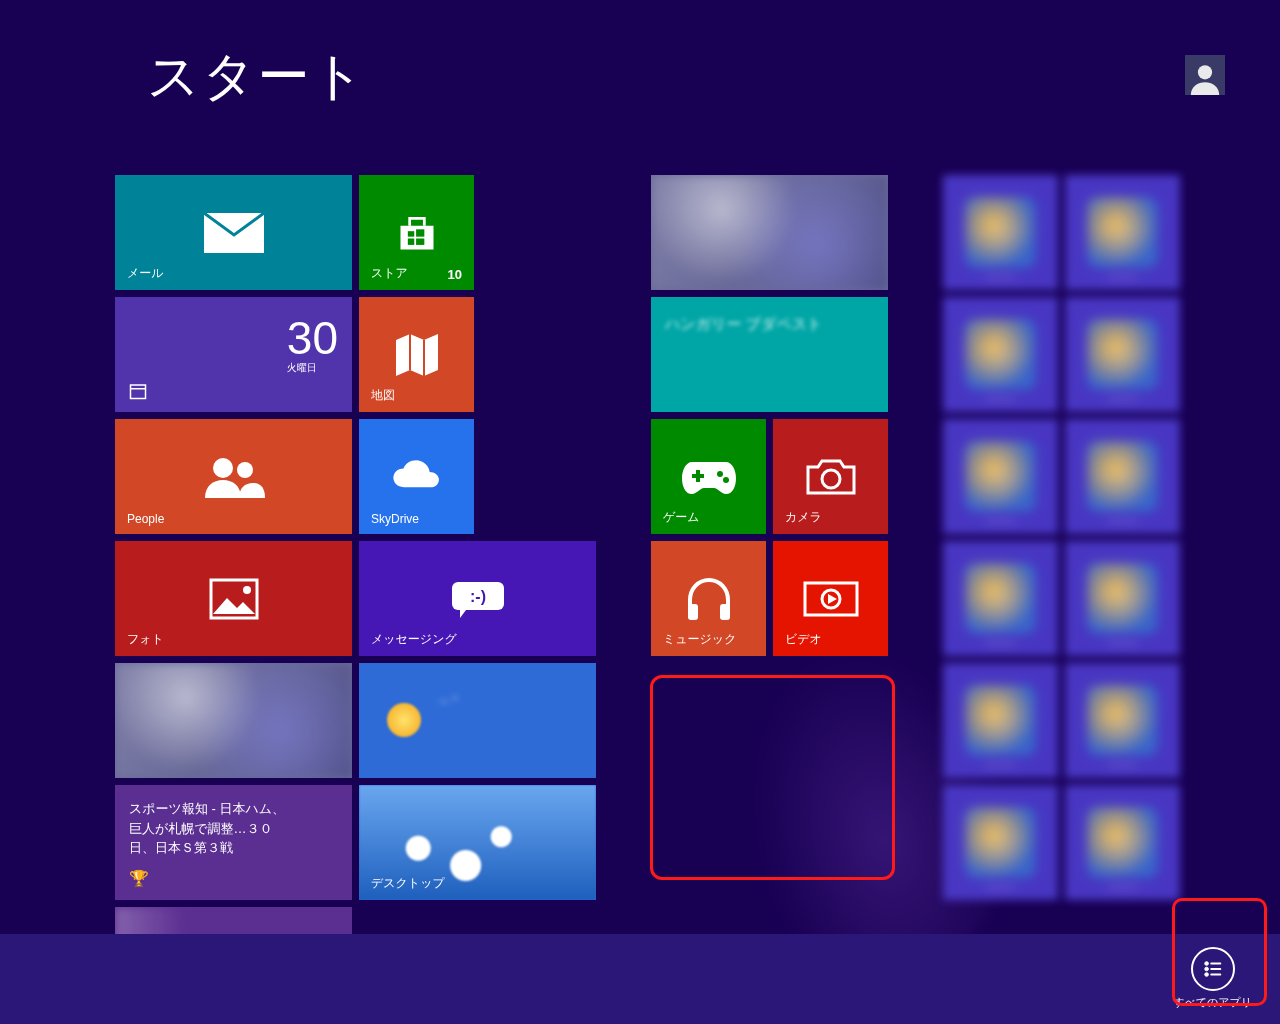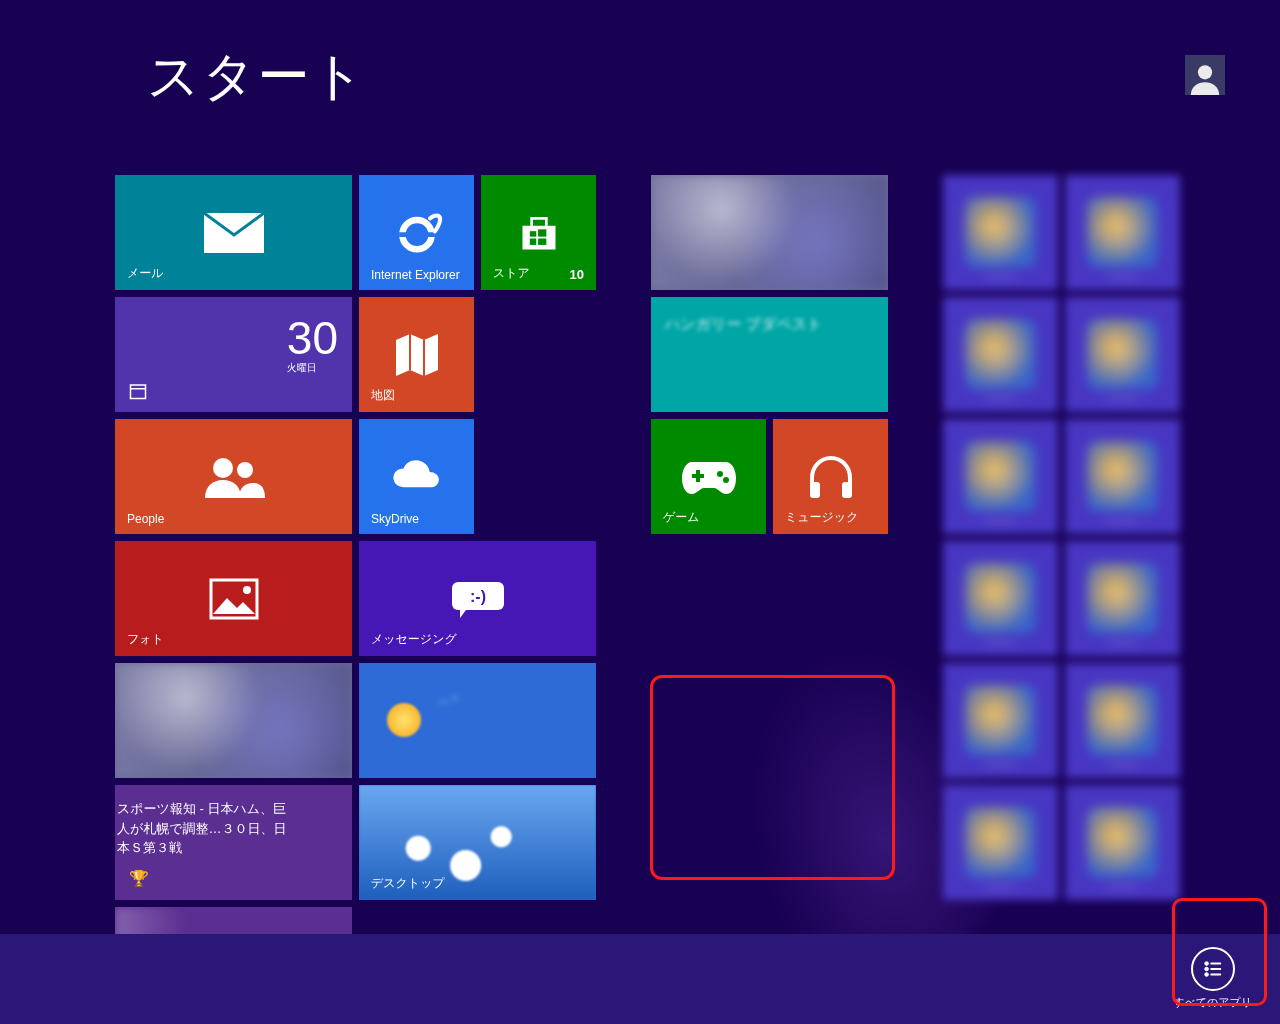--- a/index.html
+++ b/index.html
@@ -116,16 +116,6 @@
       <span class="label">メール</span>
     </div>
 
-    <div class="tile blue t-ie">
-      <span class="center">
-        <svg viewBox="0 0 64 64">
-            <circle cx="32" cy="34" r="18" fill="none" stroke="#fff" stroke-width="8"></circle>
-            <path d="M10 34h44" stroke="#2672ec" stroke-width="6"></path>
-            <path d="M48 14c8-6 14-4 12 4-1 5-6 12-6 12" fill="none" stroke="#fff" stroke-width="5" stroke-linecap="round"></path>
-          </svg>
-      </span>
-      <span class="label">Internet Explorer</span>
-    </div>
 
     <div class="tile green t-store">
       <span class="center">

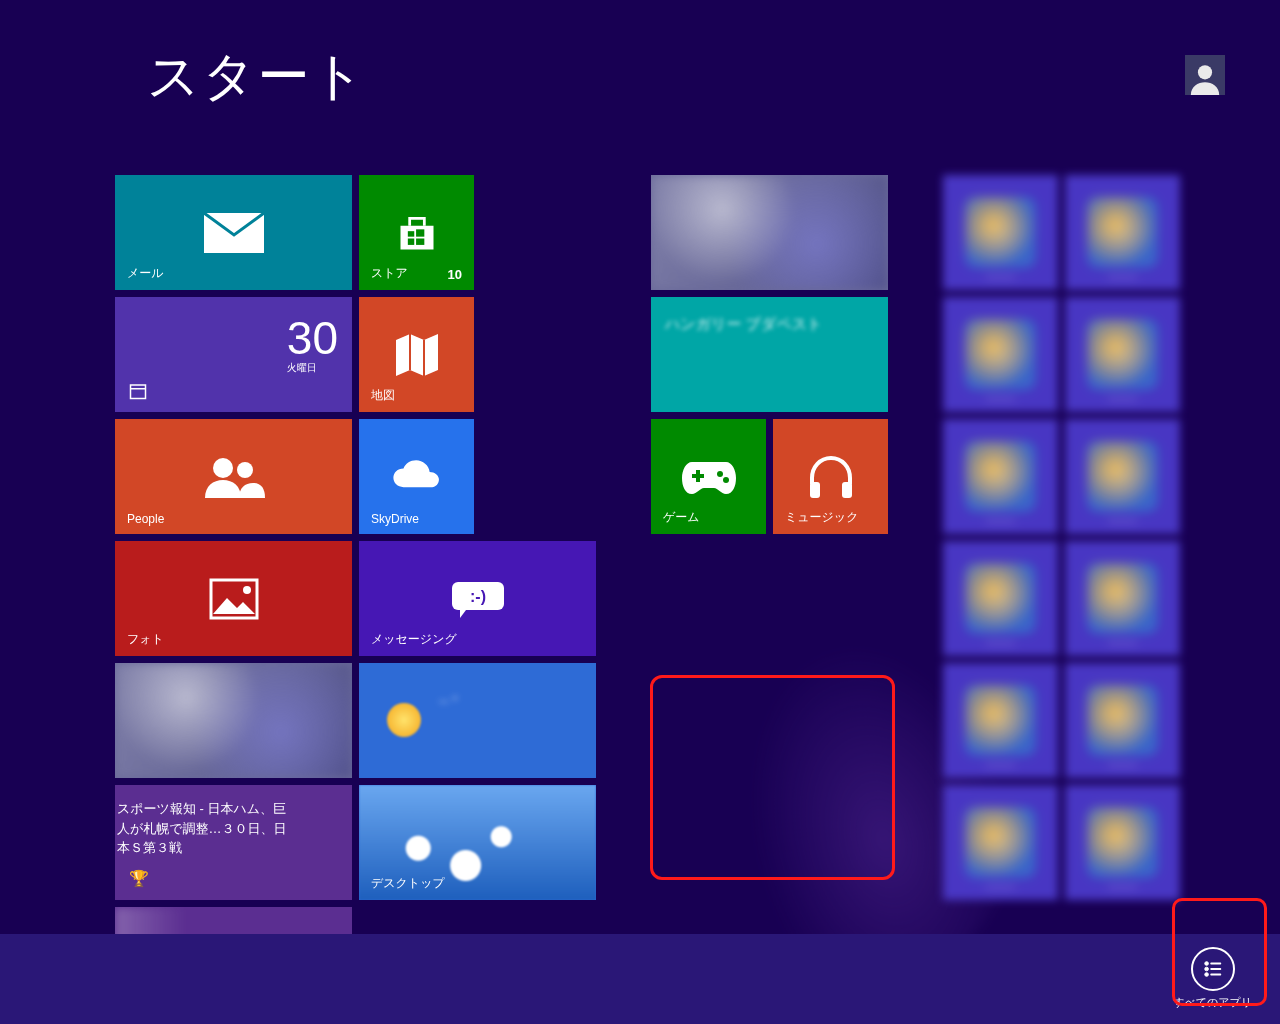--- a/index.html
+++ b/index.html
@@ -237,6 +237,15 @@
       <span class="label">ゲーム</span>
     </div>
 
+    <div class="tile pink t-cam">
+      <span class="center">
+        <svg viewBox="0 0 54 40">
+            <path d="M4 10h10l4-6h18l4 6h10v26H4z" fill="none" stroke="#fff" stroke-width="3"></path>
+            <circle cx="27" cy="22" r="9" fill="none" stroke="#fff" stroke-width="3"></circle>
+          </svg>
+      </span>
+      <span class="label">カメラ</span>
+    </div>
 
     <div class="tile orange t-music">
       <span class="center">

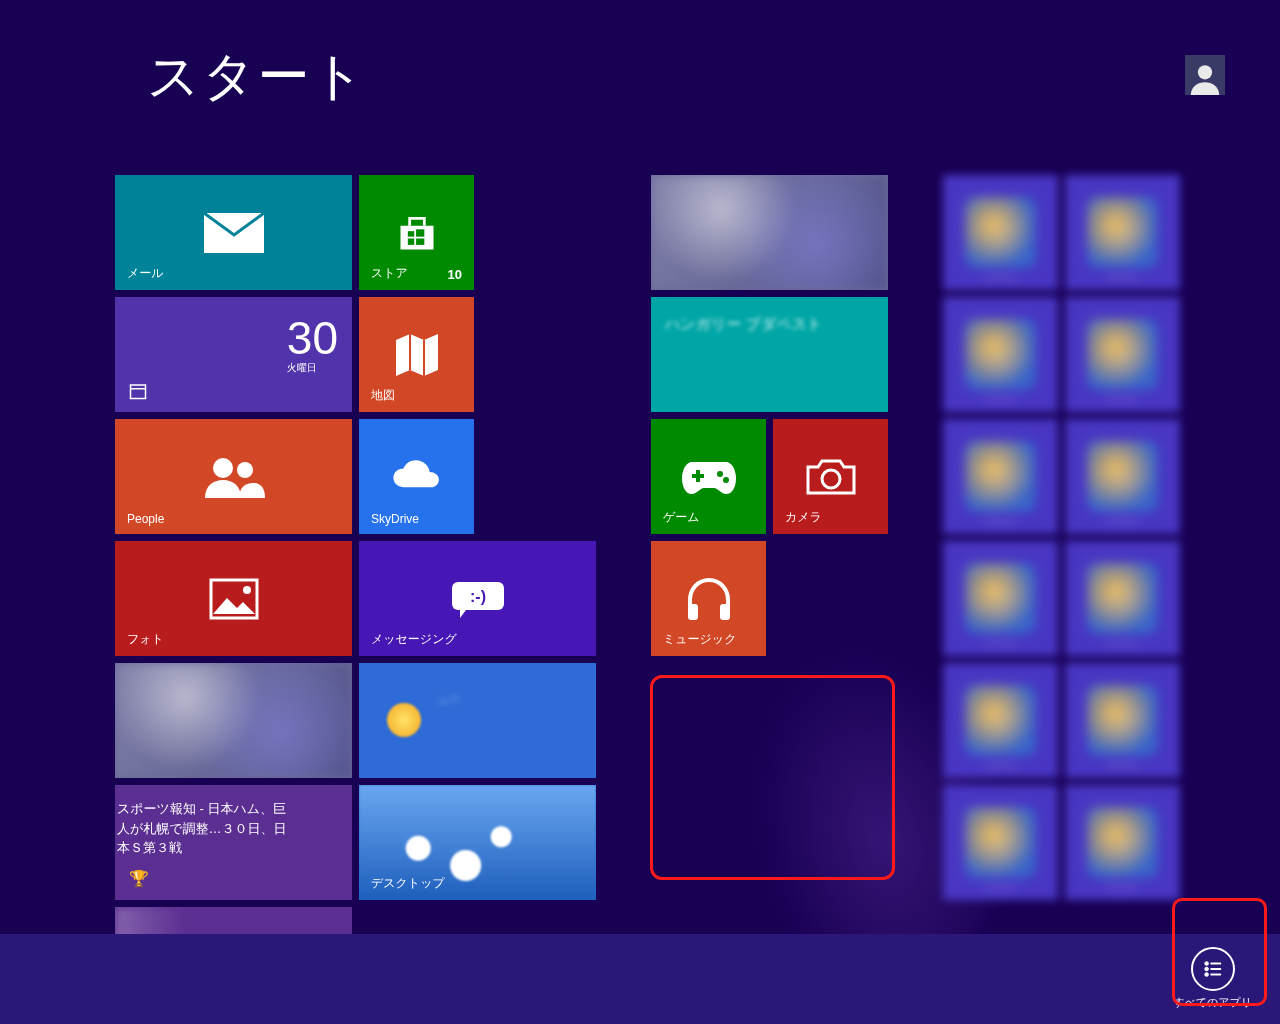--- a/index.html
+++ b/index.html
@@ -258,6 +258,17 @@
       <span class="label">ミュージック</span>
     </div>
 
+    <div class="tile red t-video">
+      <span class="center">
+        <svg viewBox="0 0 60 44">
+            <rect x="4" y="6" width="52" height="32" fill="none" stroke="#fff" stroke-width="3"></rect>
+            <circle cx="30" cy="22" r="9" fill="none" stroke="#fff" stroke-width="3"></circle>
+            <path d="M27 17l9 5-9 5z" fill="#fff"></path>
+            <path d="M4 6h52M4 38h52" stroke="#fff" stroke-width="2" stroke-dasharray="4 6"></path>
+          </svg>
+      </span>
+      <span class="label">ビデオ</span>
+    </div>
   </div>
 
   <div class="group g3">

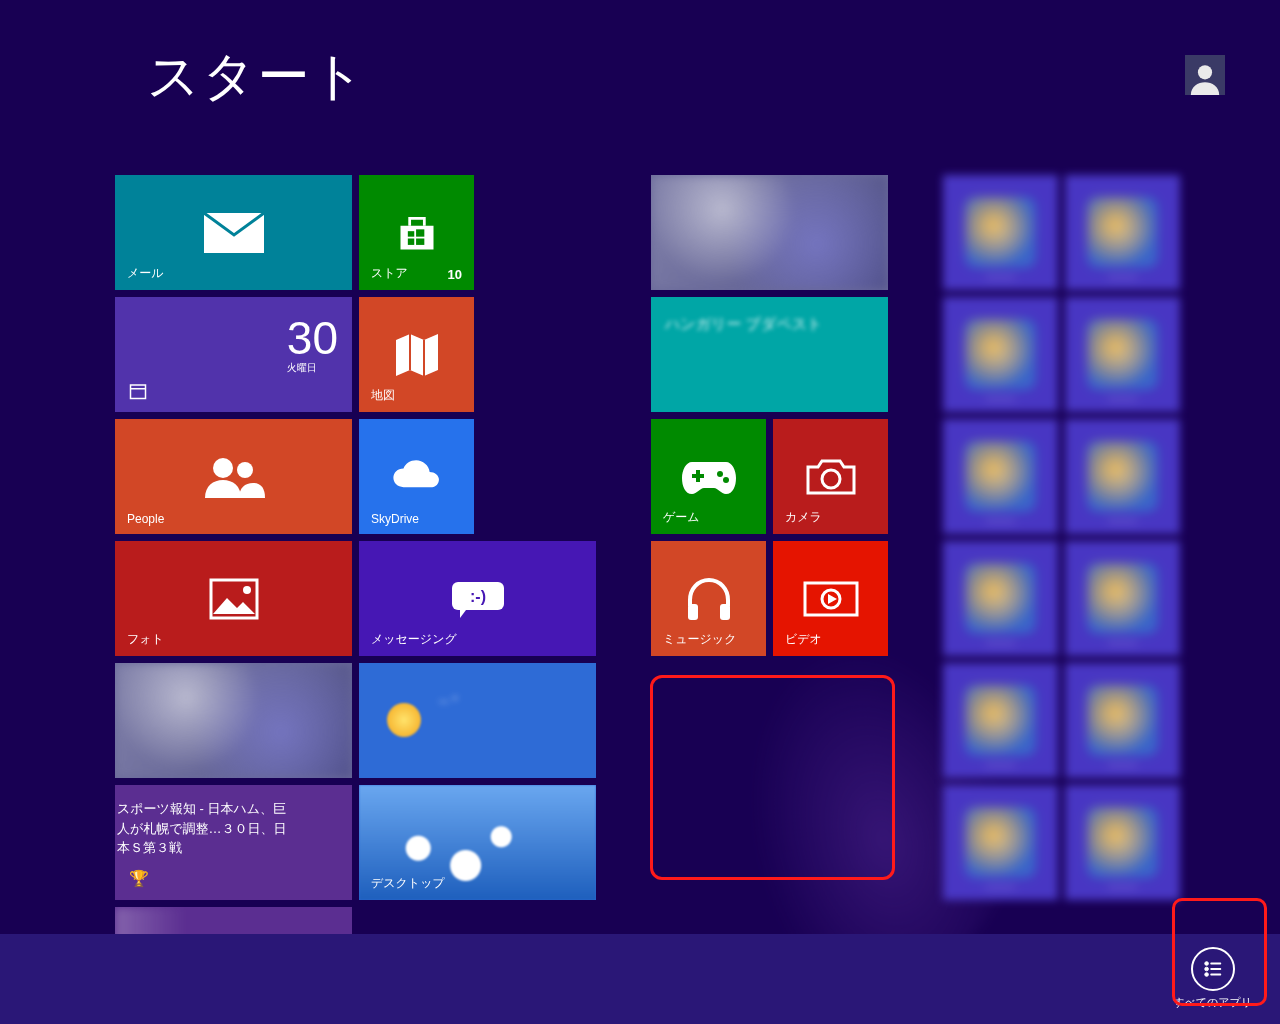--- a/index.html
+++ b/index.html
@@ -25,7 +25,7 @@
   .cal-date .d { font-size:46px; font-weight:300; line-height:1; }
   .cal-date .w { font-size:10px; }
   .cal-ic { position:absolute; left:14px; bottom:12px; width:18px; height:18px; }
-  .news-head { position:absolute; left:2px; top:14px; right:60px; font-size:13px; line-height:1.5; }
+  .news-head { position:absolute; left:14px; top:14px; right:60px; font-size:13px; line-height:1.5; }
   .trophy { position:absolute; left:14px; bottom:12px; font-size:16px; }
   
   .teal{background:#008299}.blue{background:#2672ec}.green{background:#008a00}.purple{background:#5133ab}

